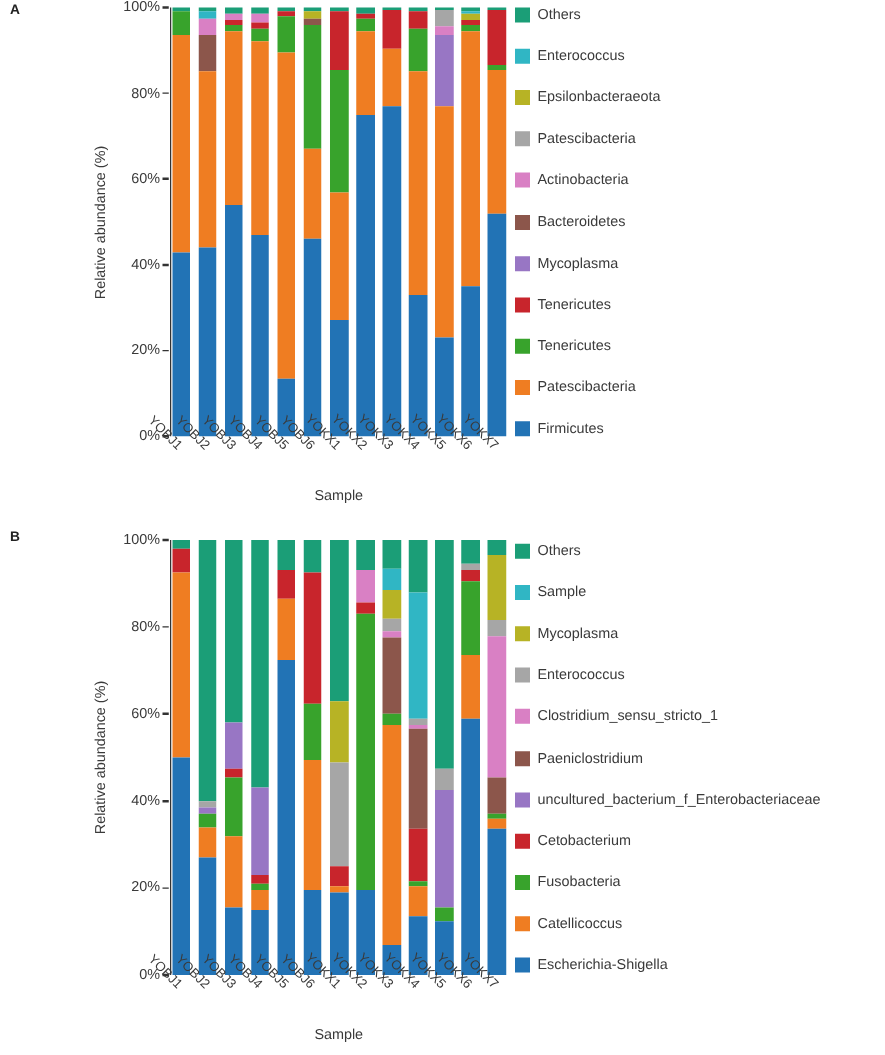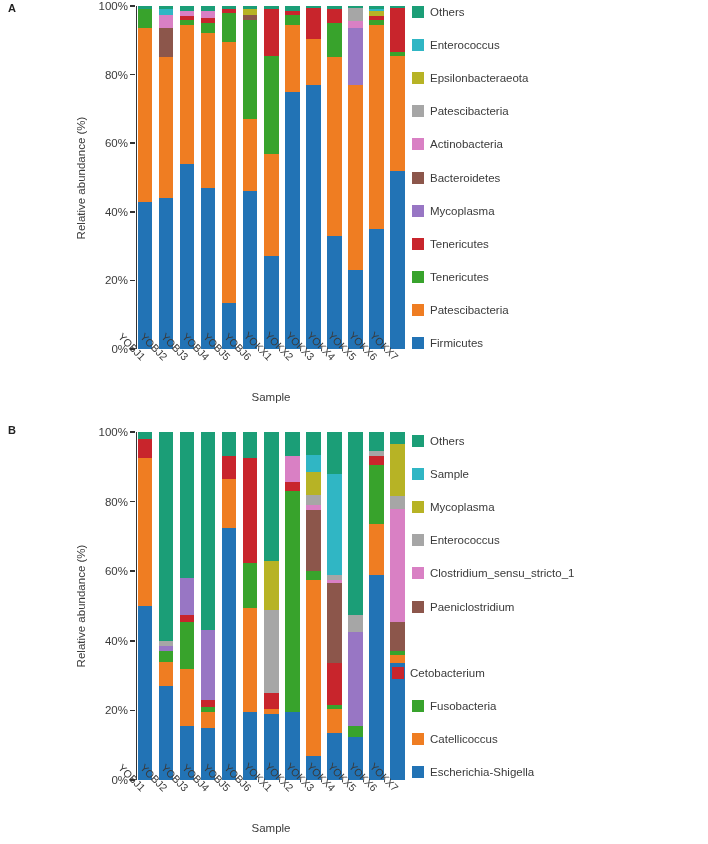--- a/index.html
+++ b/index.html
@@ -353,6 +353,10 @@
         <span class="swatch" style="background: rgb(140, 86, 75);"></span>
         <span class="legend-text">Paeniclostridium</span>
       </div>
+      <div class="legend-item" style="left: 412px; top: 217.6px;">
+        <span class="swatch" style="background: rgb(152, 118, 196);"></span>
+        <span class="legend-text">uncultured_bacterium_f_Enterobacteriaceae</span>
+      </div>
       <div class="legend-item" style="left: 392px; top: 250.7px;">
         <span class="swatch" style="background: rgb(200, 37, 44);"></span>
         <span class="legend-text">Cetobacterium</span>

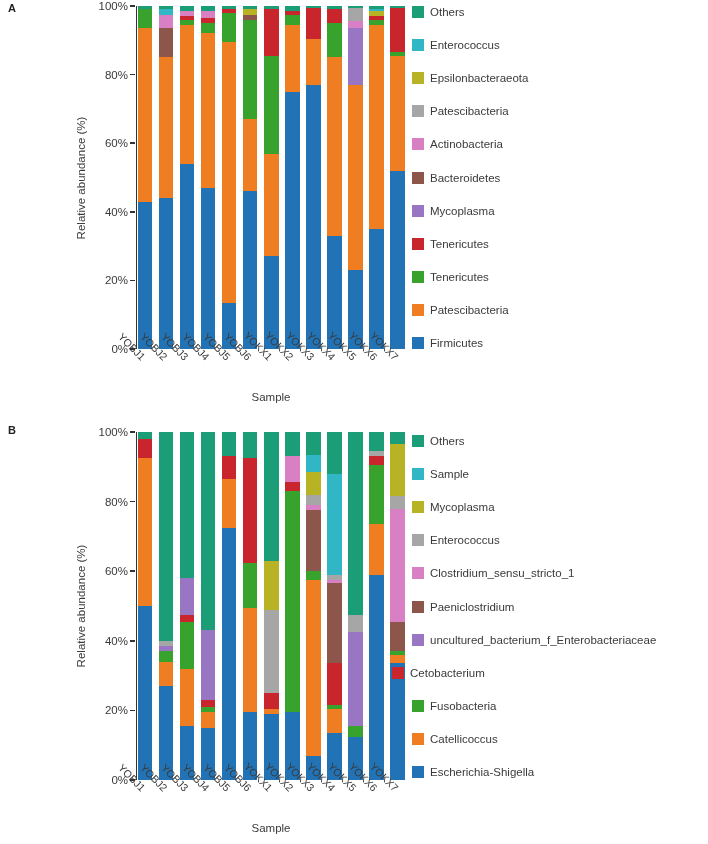--- a/index.html
+++ b/index.html
@@ -357,7 +357,7 @@
         <span class="swatch" style="background: rgb(152, 118, 196);"></span>
         <span class="legend-text">uncultured_bacterium_f_Enterobacteriaceae</span>
       </div>
-      <div class="legend-item" style="left: 392px; top: 250.7px;">
+      <div class="legend-item" style="left: 412px; top: 250.7px;">
         <span class="swatch" style="background: rgb(200, 37, 44);"></span>
         <span class="legend-text">Cetobacterium</span>
       </div>

